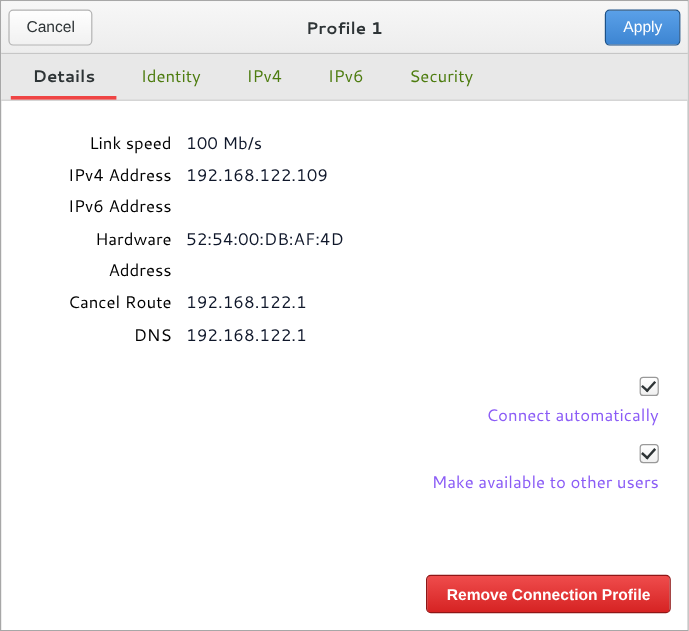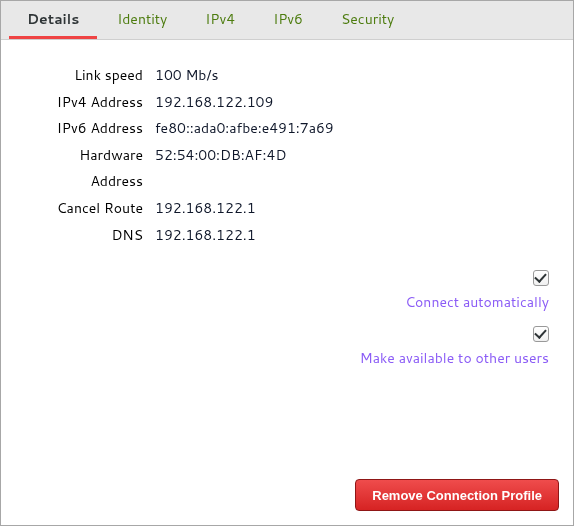--- a/index.html
+++ b/index.html
@@ -157,6 +157,12 @@
 
 <div class="window">
 
+  <div class="headerbar">
+    <button class="btn">Cancel</button>
+    <div class="spacer"></div>
+    <div class="headertitle">Profile 1</div>
+    <button class="btn suggested">Apply</button>
+  </div>
 
   <div class="tabwrap">
     <div class="tabs">

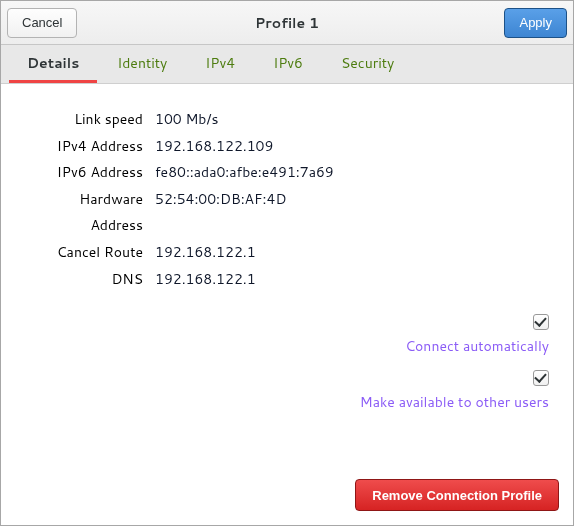--- a/index.html
+++ b/index.html
@@ -186,7 +186,6 @@
       </div>
       <div class="info-row">
         <div class="info-label">IPv6 Address</div>
-        <div class="info-value">fe80::ada0:afbe:e491:7a69</div>
       </div>
       <div class="info-row">
         <div class="info-label">Hardware Address</div>

